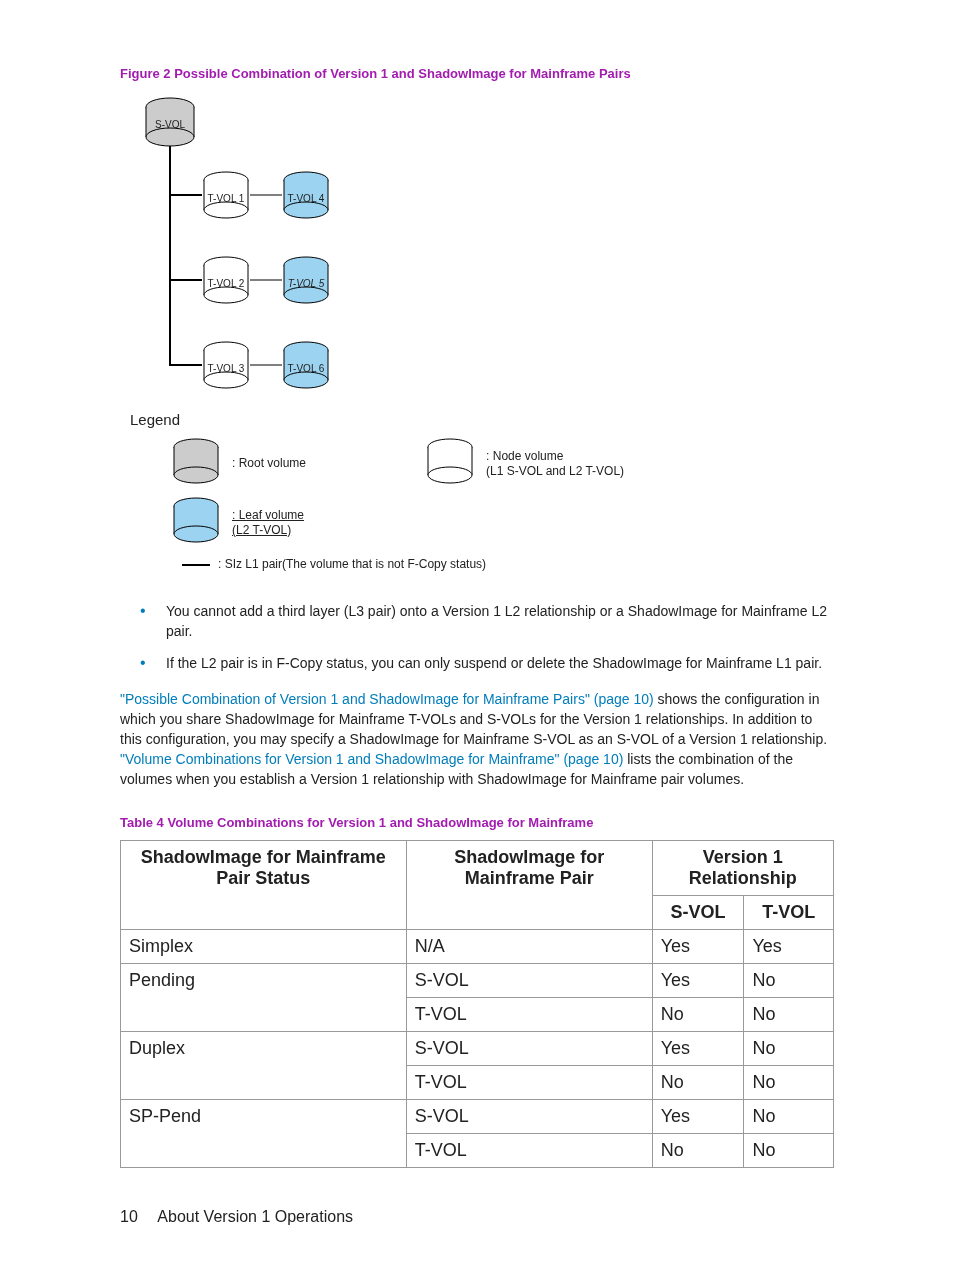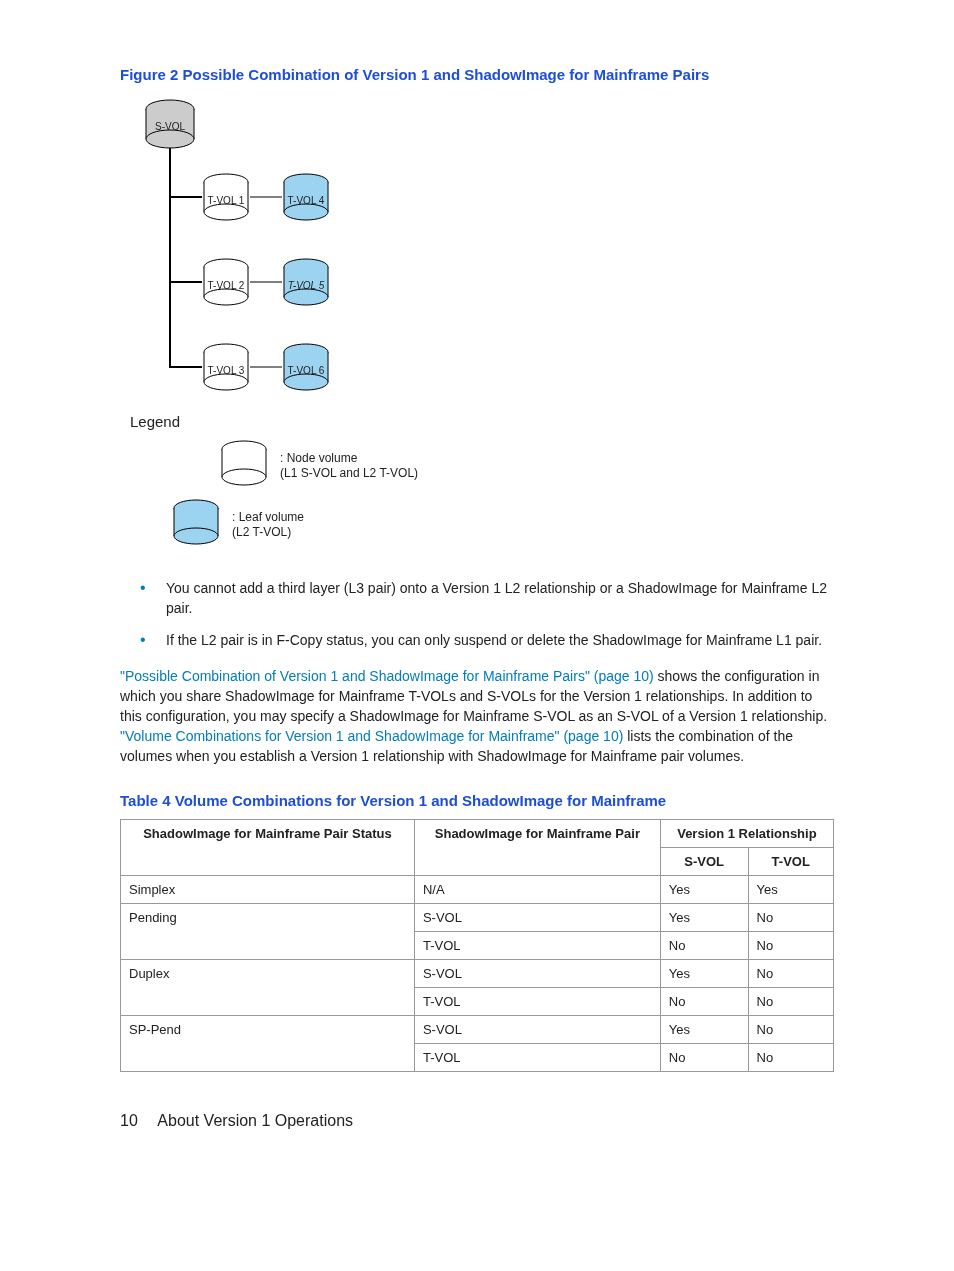--- a/index.html
+++ b/index.html
@@ -13,9 +13,9 @@
     background: #fff;
   }
   .figure-title, .table-title {
-    color: #1d4ed8;
+    color: #a21caf;
     font-weight: bold;
-    font-size: 15px;
+    font-size: 13px;
     margin: 6px 0 14px 0;
   }
   .table-title { margin-top: 26px; margin-bottom: 10px; }

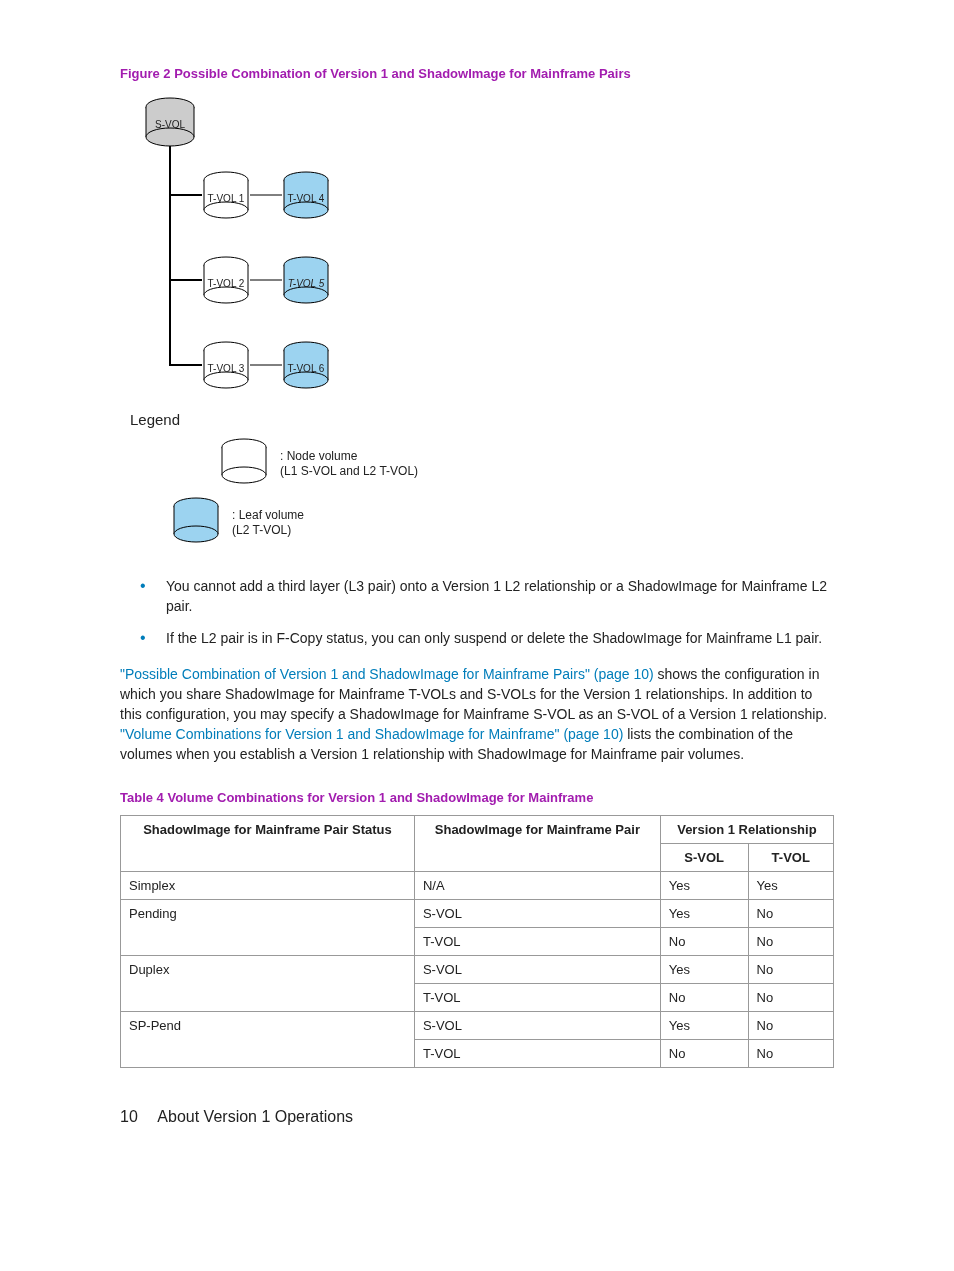--- a/index.html
+++ b/index.html
@@ -181,6 +181,18 @@
 <div class="legend">
   <div class="legend-title">Legend</div>
   <div class="legend-row">
+    <div class="legend-item" style="margin-left:42px;">
+      <span>
+        <svg width="48" height="48">
+            <ellipse cx="24" cy="9" rx="22" ry="8" fill="#ccc" stroke="#000"></ellipse>
+            <rect x="2" y="9" width="44" height="28" fill="#ccc"></rect>
+            <line x1="2" y1="9" x2="2" y2="37" stroke="#000"></line>
+            <line x1="46" y1="9" x2="46" y2="37" stroke="#000"></line>
+            <ellipse cx="24" cy="37" rx="22" ry="8" fill="#ccc" stroke="#000"></ellipse>
+          </svg>
+      </span>
+      <span class="legend-text" style="white-space:pre-line;">: Root volume</span>
+    </div>
     <div class="legend-item" style="margin-left:90px;">
       <span>
         <svg width="48" height="48">

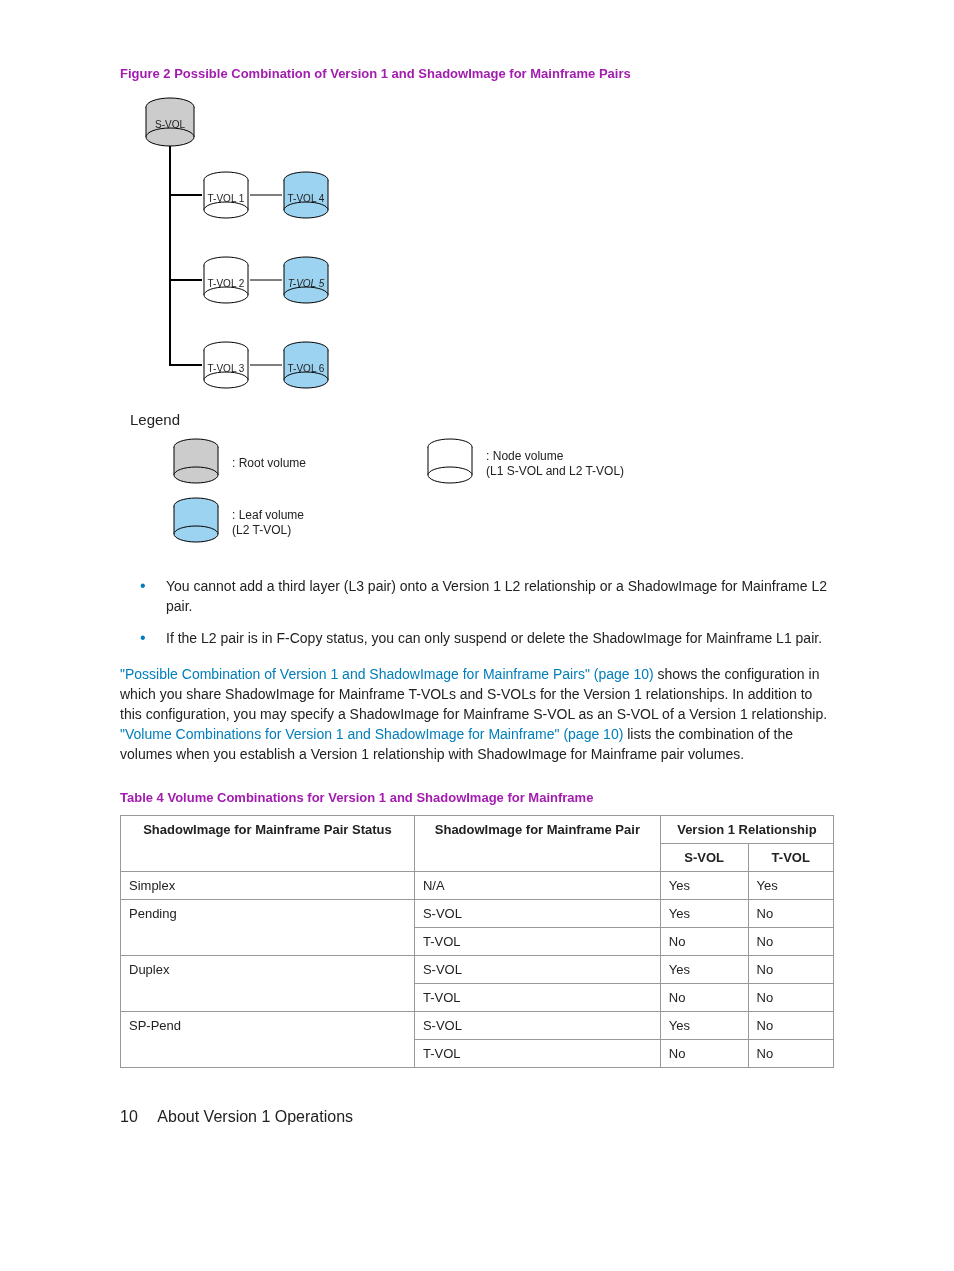--- a/index.html
+++ b/index.html
@@ -208,7 +208,7 @@
     </div>
   </div>
   <div class="legend-row">
-    <div class="legend-item" style="margin-left:42px;">
+    <div class="legend-item" style="margin-left:42px;text-decoration:underline;">
       <span>
         <svg width="48" height="48">
             <ellipse cx="24" cy="9" rx="22" ry="8" fill="#9cd3f0" stroke="#000"></ellipse>

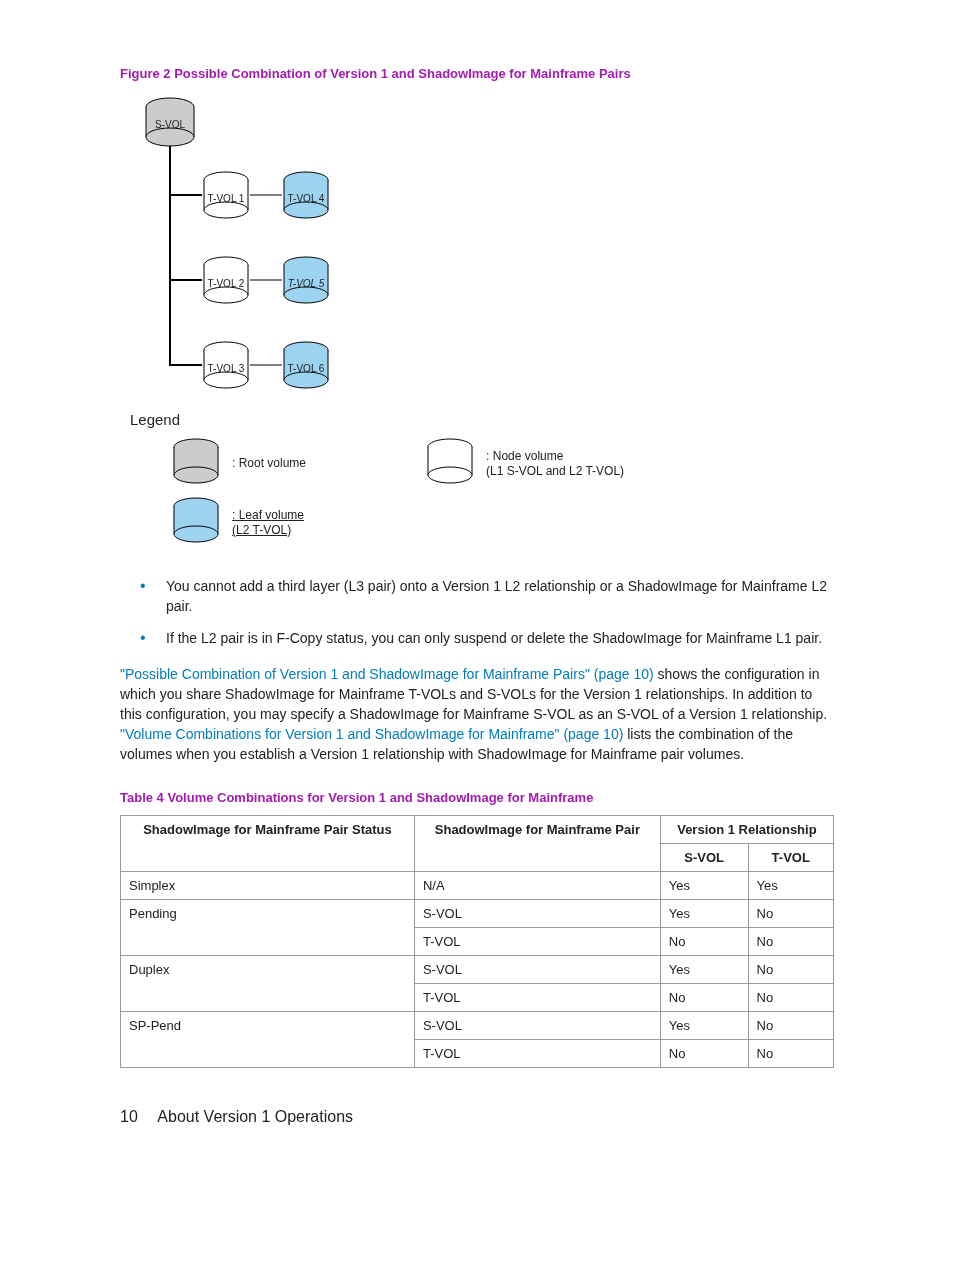--- a/index.html
+++ b/index.html
@@ -223,6 +223,7 @@
     </div>
   </div>
   <div class="legend-lines">
+    <div><span class="legend-line-sample"></span><span>: SIz L1 pair(The volume that is not F-Copy status)</span></div>
   </div>
 </div>
 

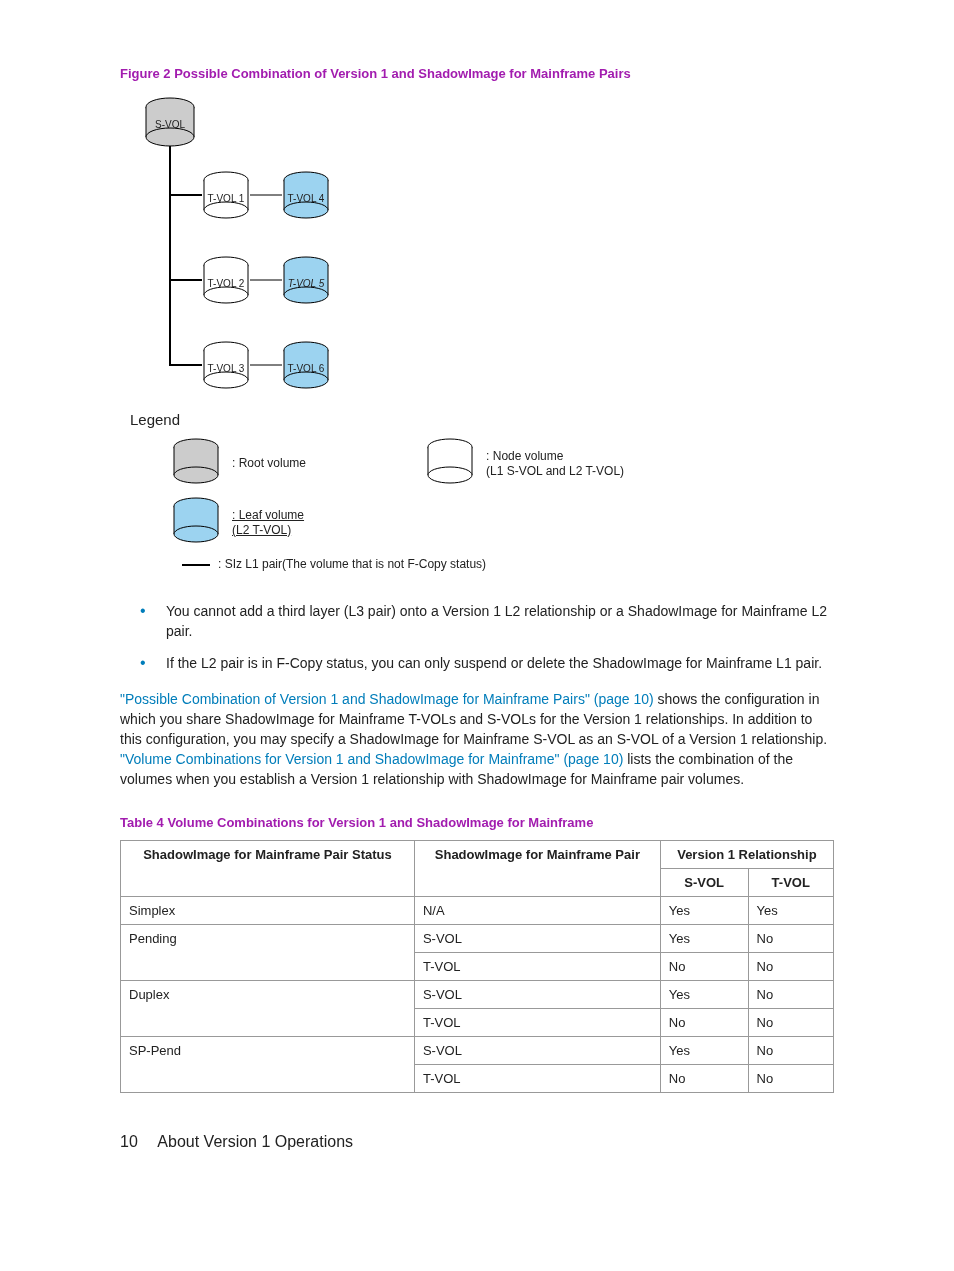--- a/index.html
+++ b/index.html
@@ -58,7 +58,7 @@
   table.data {
     border-collapse: collapse;
     width: 100%;
-    font-size: 13px;
+    font-size: 18px;
   }
   table.data th, table.data td {
     border: 1px solid #999;

